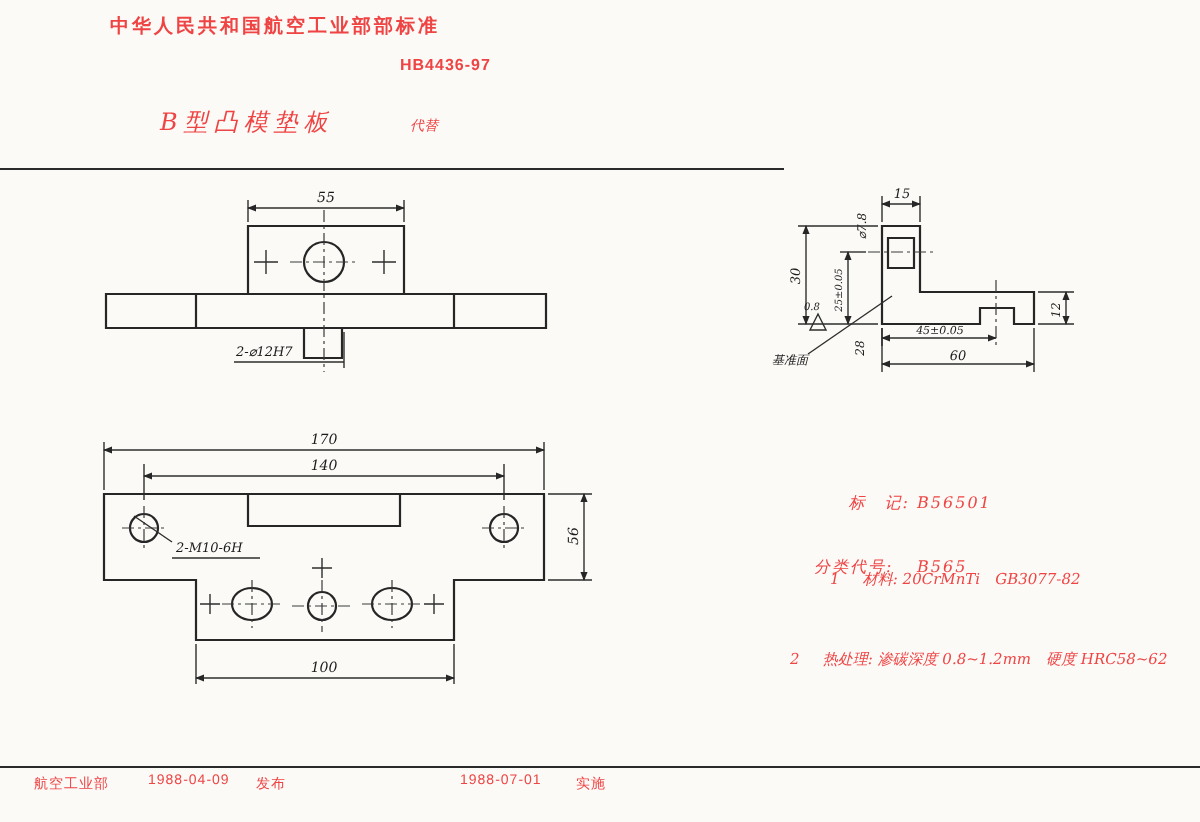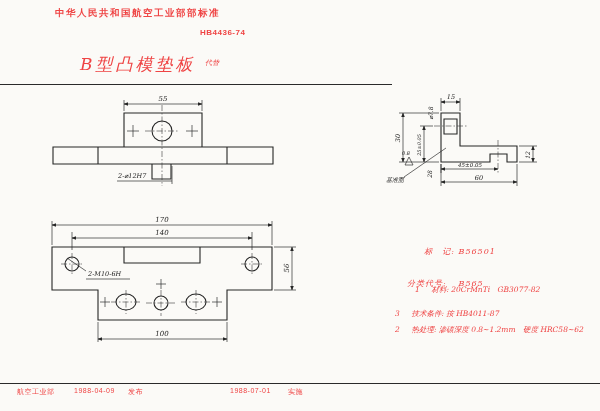--- a/index.html
+++ b/index.html
@@ -42,7 +42,7 @@
 <div class="page">
 
   <div class="abs hdr-org">中华人民共和国航空工业部部标准</div>
-  <div class="abs hdr-no">HB4436-74</div>
+  <div class="abs hdr-no">HB4436-97</div>
   <div class="abs hdr-title">B型凸模垫板</div>
   <div class="abs hdr-replaces">代替</div>
   <div class="abs rule hdr-rule"></div>

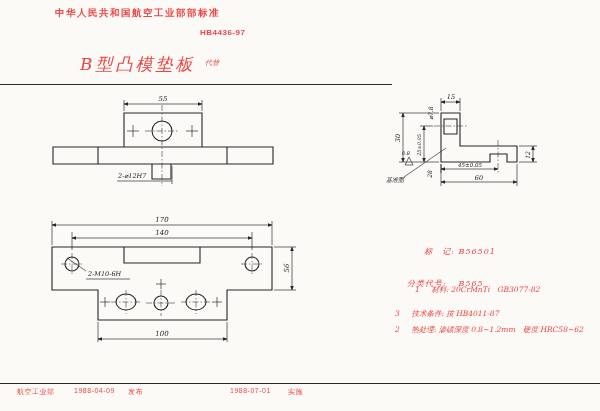--- a/index.html
+++ b/index.html
@@ -10,7 +10,7 @@
   .abs{position:absolute;}
   .hdr-org{left:55px;top:7px;font-size:9.5px;font-weight:bold;letter-spacing:1.5px;}
   .hdr-no{left:200px;top:28px;font-size:8px;font-weight:bold;letter-spacing:.5px;}
-  .hdr-title{left:80px;top:53px;font-size:17px;font-style:italic;font-family:"DejaVu Serif",serif;letter-spacing:3px;}
+  .hdr-title{left:80px;top:53px;font-size:12px;font-style:italic;font-family:"DejaVu Serif",serif;letter-spacing:3px;}
   .hdr-replaces{left:205px;top:58px;font-size:7px;font-style:italic;font-family:"DejaVu Serif",serif;}
   .rule{background:#2a2a2a;height:1px;}
   .hdr-rule{left:0;top:84px;width:392px;}

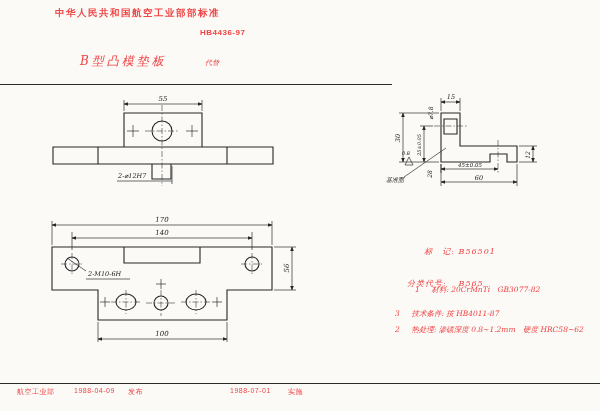--- a/index.html
+++ b/index.html
@@ -161,10 +161,6 @@
     <span class="note-no">2</span>
     <span>热处理: 渗碳深度 0.8~1.2mm　硬度 HRC58~62</span>
   </div>
-  <div class="abs note-row n3">
-    <span class="note-no">3</span>
-    <span>技术条件: 按 HB4011-87</span>
-  </div>
 
   <div class="abs rule ft-rule"></div>
   <div class="abs footer f-issuer">航空工业部</div>

